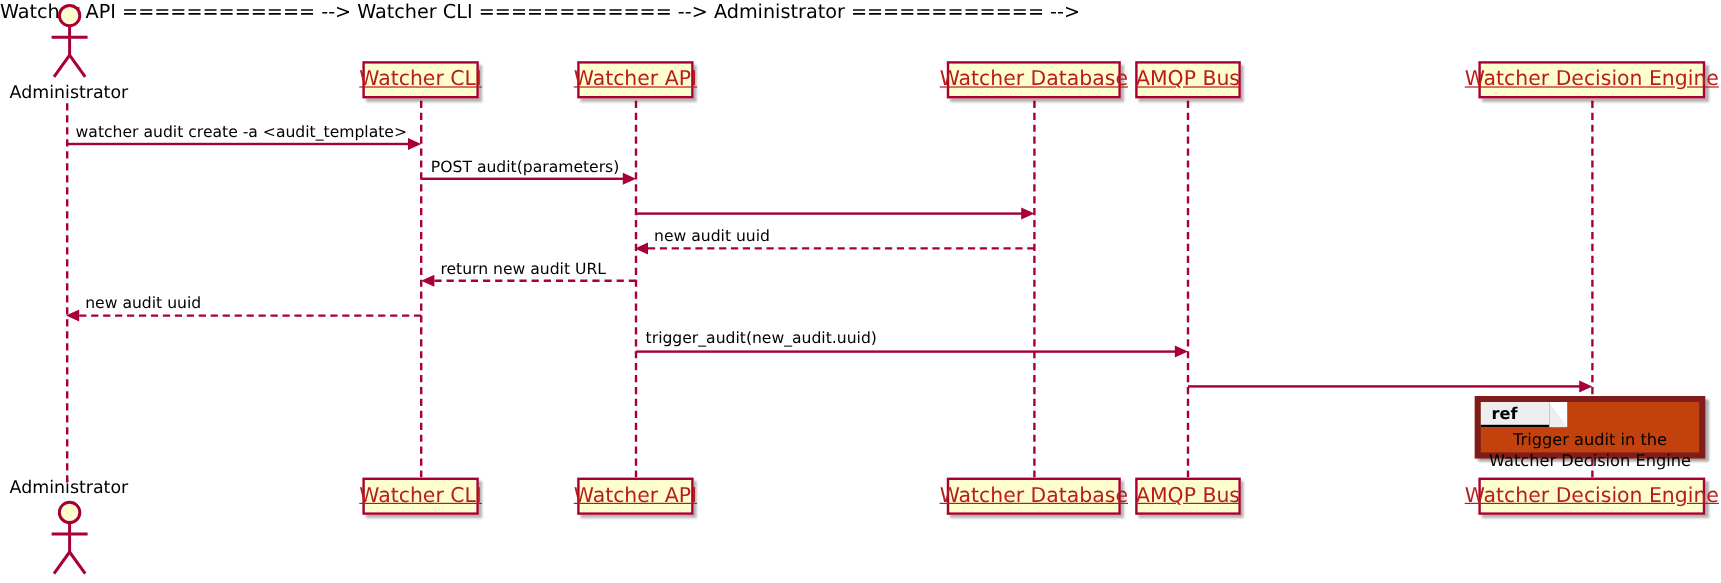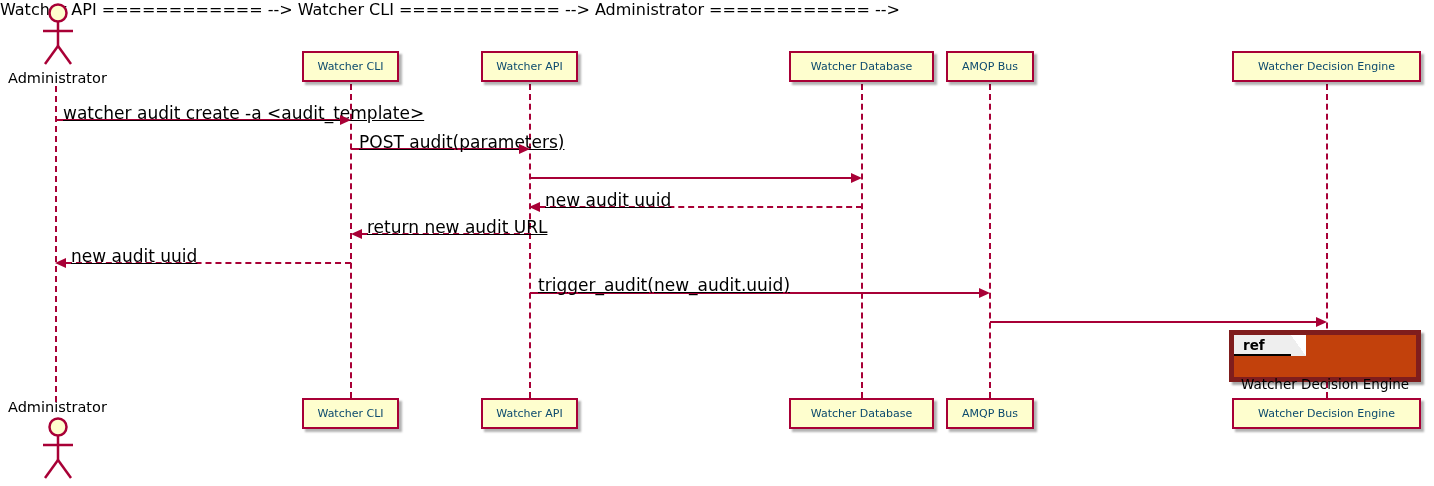--- a/index.html
+++ b/index.html
@@ -25,7 +25,7 @@
     z-index:5;
   }
   .participant .plabel{
-    font-size:11px;line-height:1;color:#0c4a6e;white-space:nowrap;
+    font-size:17px;line-height:1;color:#b91c1c;white-space:nowrap;text-decoration:underline;
   }
 
   

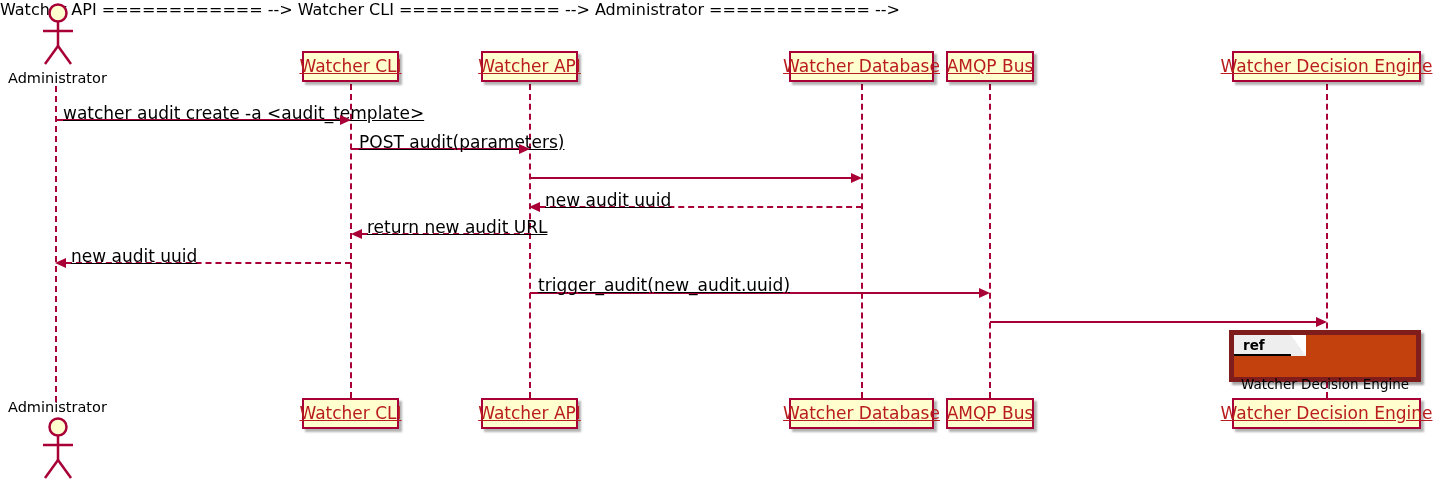--- a/index.html
+++ b/index.html
@@ -40,7 +40,7 @@
   }
   .msg-line.dotted{border-top:2px dashed #A80036;}
   .msg-label{
-    position:absolute;font-size:17px;white-space:nowrap;color:#000;z-index:4;text-decoration:underline;
+    position:absolute;font-size:13px;white-space:nowrap;color:#000;z-index:4;
   }
   .arrow{
     position:absolute;width:0;height:0;z-index:4;

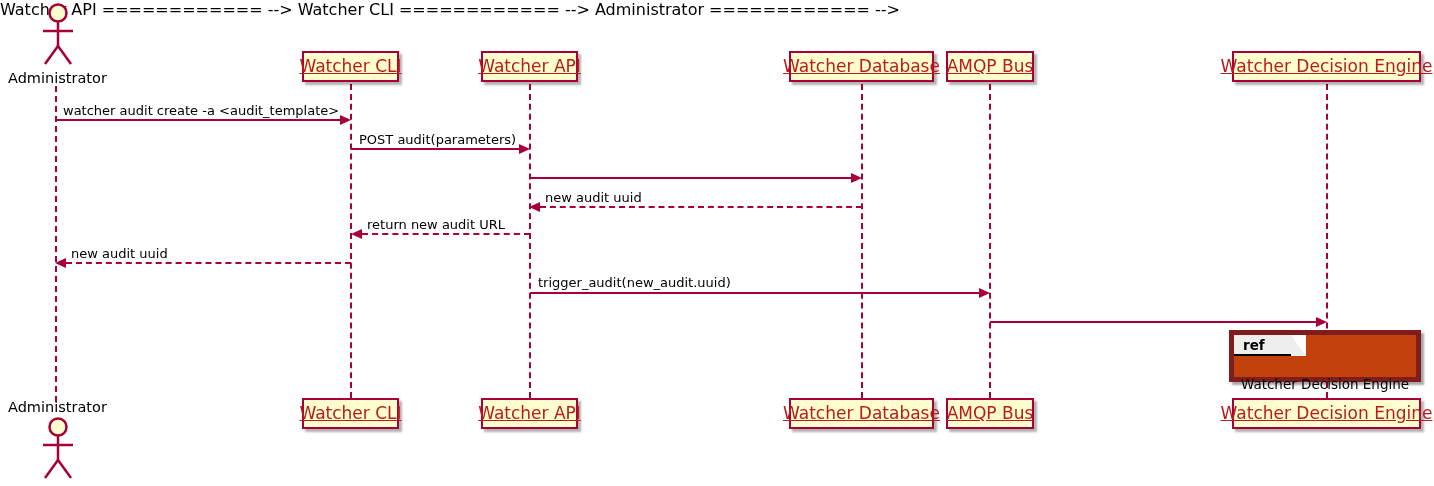--- a/index.html
+++ b/index.html
@@ -167,6 +167,7 @@
       <span class="ref-tab-text">ref</span>
     </div>
     <div class="ref-tab-corner" style="left:57px;"></div>
+    <div class="ref-body" style="top:22px;">Trigger audit in the</div>
     <div class="ref-body" style="top:39px;">Watcher Decision Engine</div>
   </div>
 

